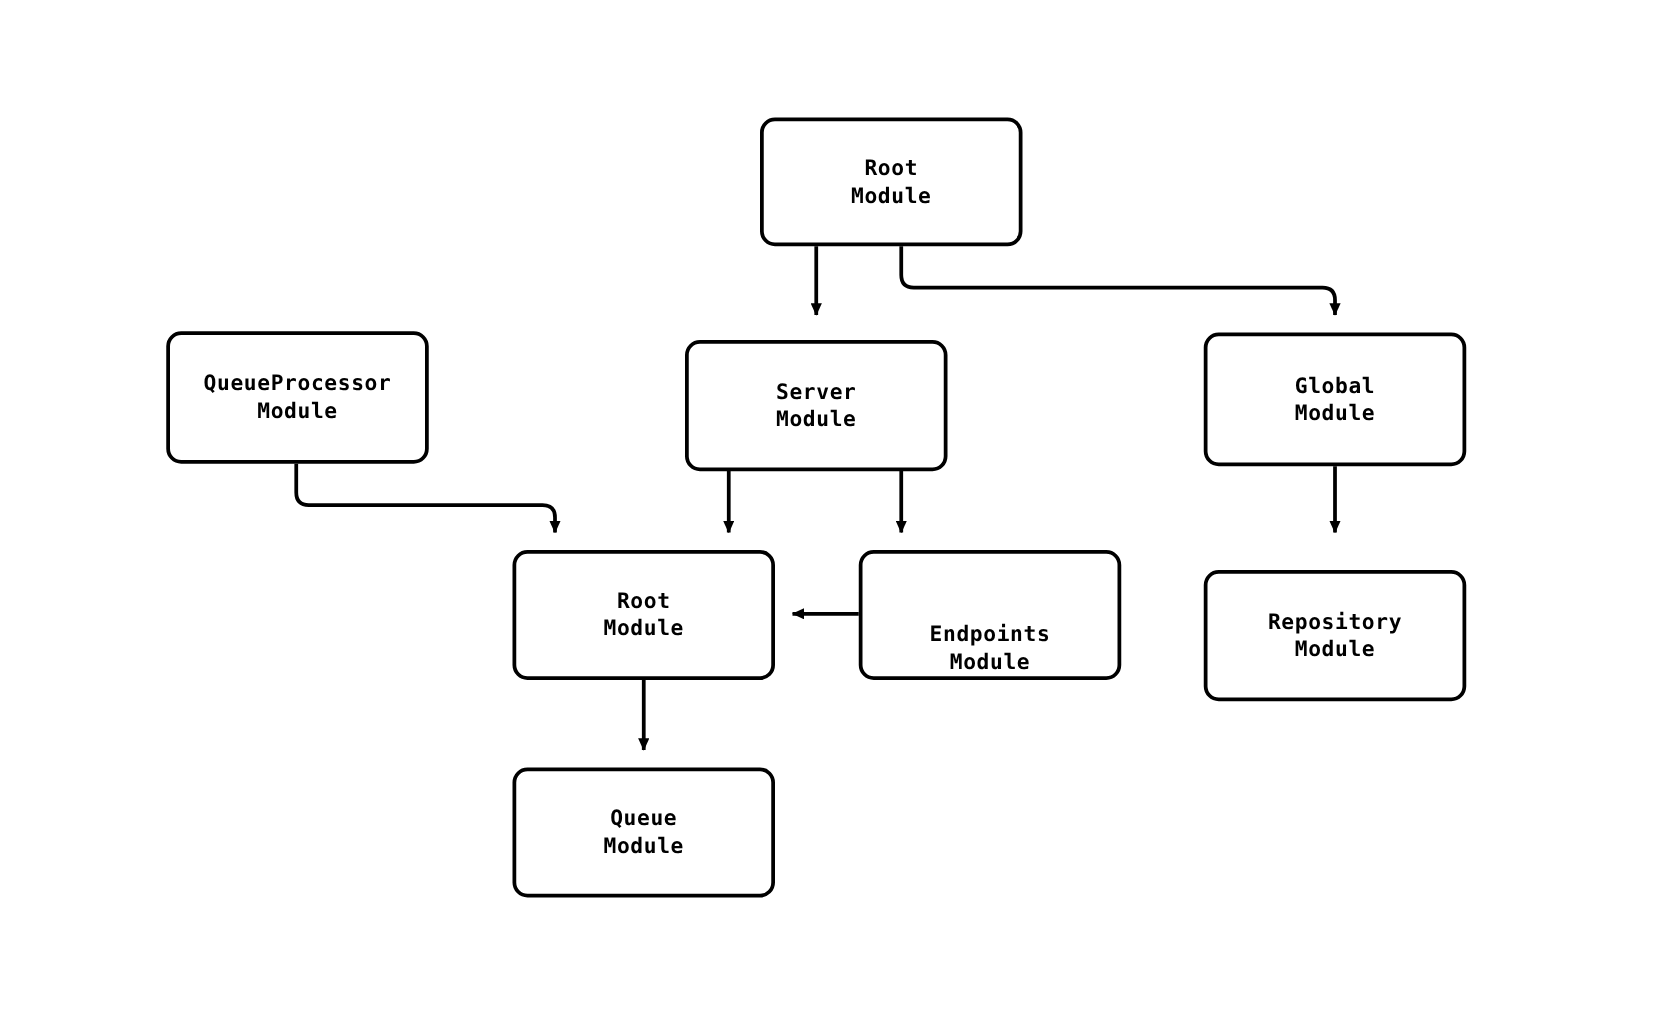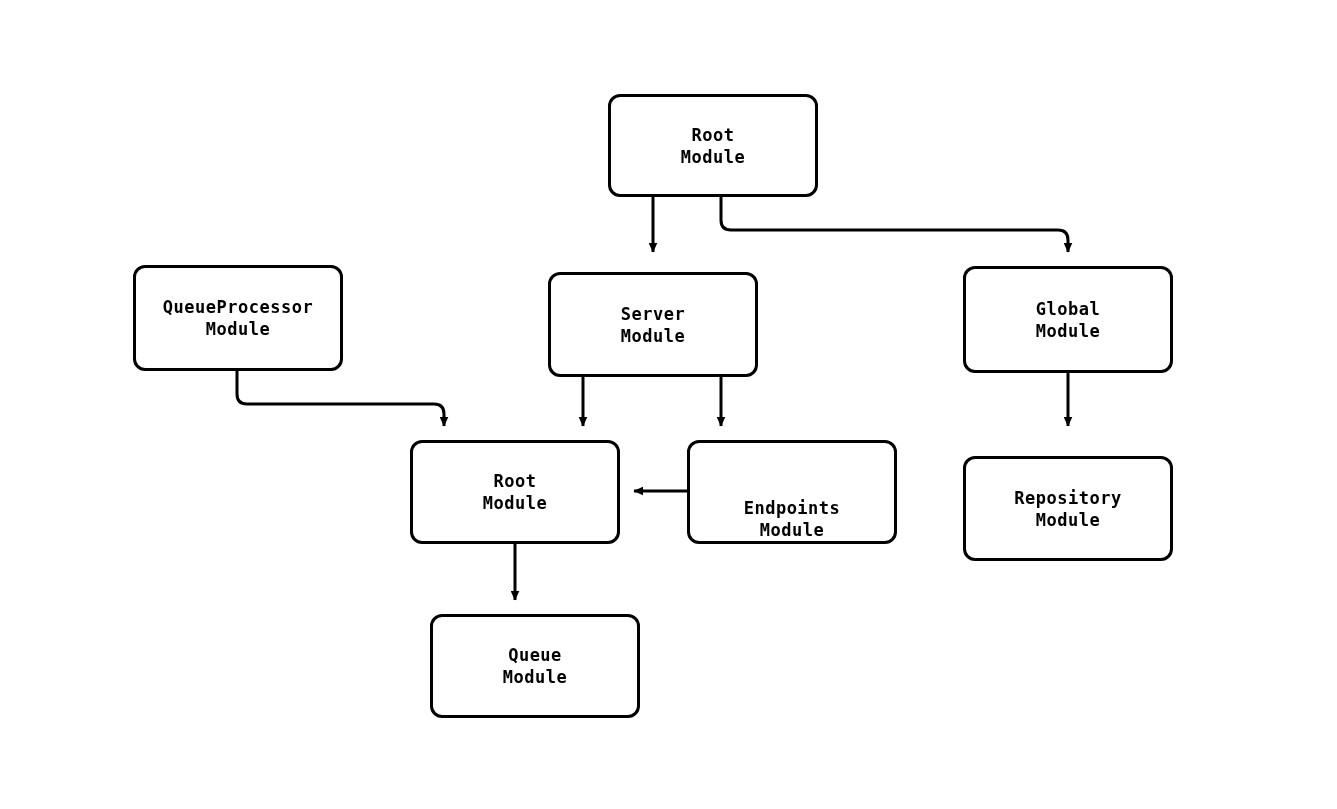--- a/index.html
+++ b/index.html
@@ -106,7 +106,7 @@
     <div class="node-label">Module</div>
   </div>
 
-  <div class="node" style="left:410px; top:614px; width:210px; height:104px;margin-left:20px;">
+  <div class="node" style="left:410px; top:614px; width:210px; height:104px;">
     <div class="node-label">Queue</div>
     <div class="node-label">Module</div>
   </div>

